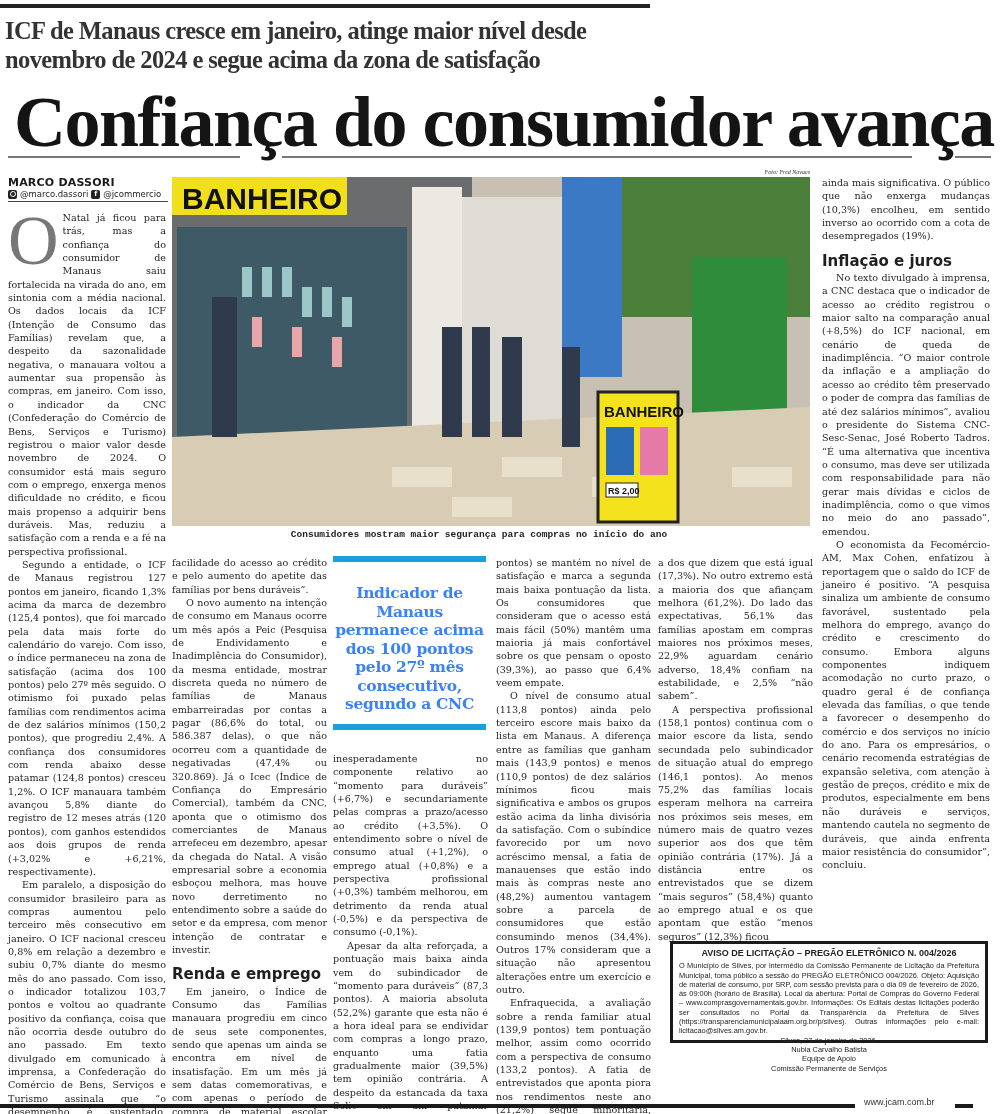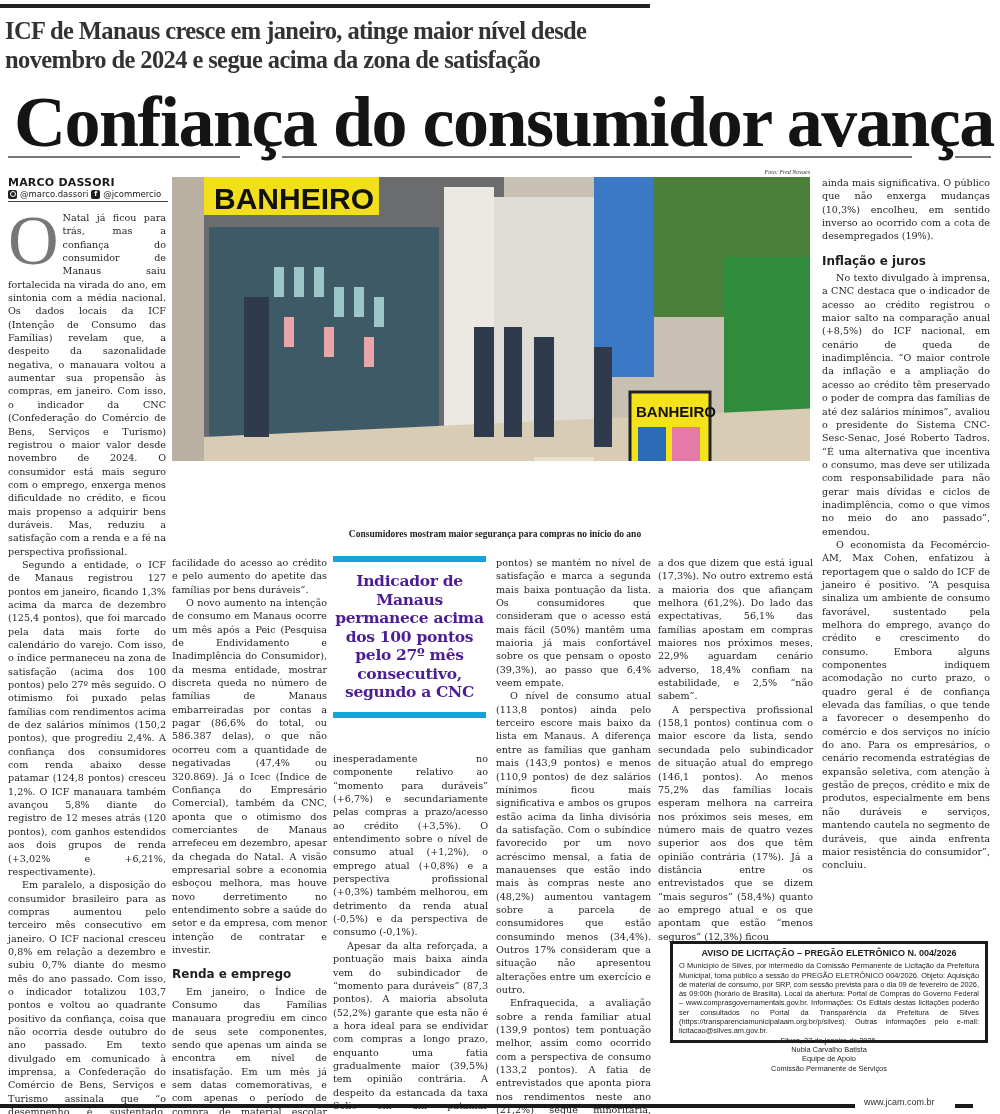--- a/index.html
+++ b/index.html
@@ -20,7 +20,7 @@
   .col p.noindent { text-indent: 0; }
   .dropcap { float: left; font-family: "Liberation Serif", serif; font-size: 70px; line-height: 56px; color: #777; margin: 2px 4px 0 0; }
   .subhead { font-family: "DejaVu Sans", sans-serif; font-weight: bold; font-size: 12px; margin: 12px 0 3px; text-indent: 0 !important; }
-  .photo { position: absolute; left: 172px; top: 177px; width: 638px; height: 284px; overflow: hidden; background: #b9b0a2; padding-left: 32px; }
+  .photo { position: absolute; left: 172px; top: 177px; width: 638px; height: 349px; overflow: hidden; background: #b9b0a2; }
   .photo-credit { position: absolute; left: 700px; top: 169px; width: 110px; text-align: right; font-family: "Liberation Serif", serif; font-style: italic; font-size: 6px; color: #333; }
   .caption { position: absolute; left: 176px; top: 529px; width: 638px; text-align: center; font-family: Liberation Serif, serif; font-weight: bold; font-size: 9.5px; color: #222; }
   .pullquote { position: absolute; left: 333px; top: 556px; width: 153px; height: 176px; }

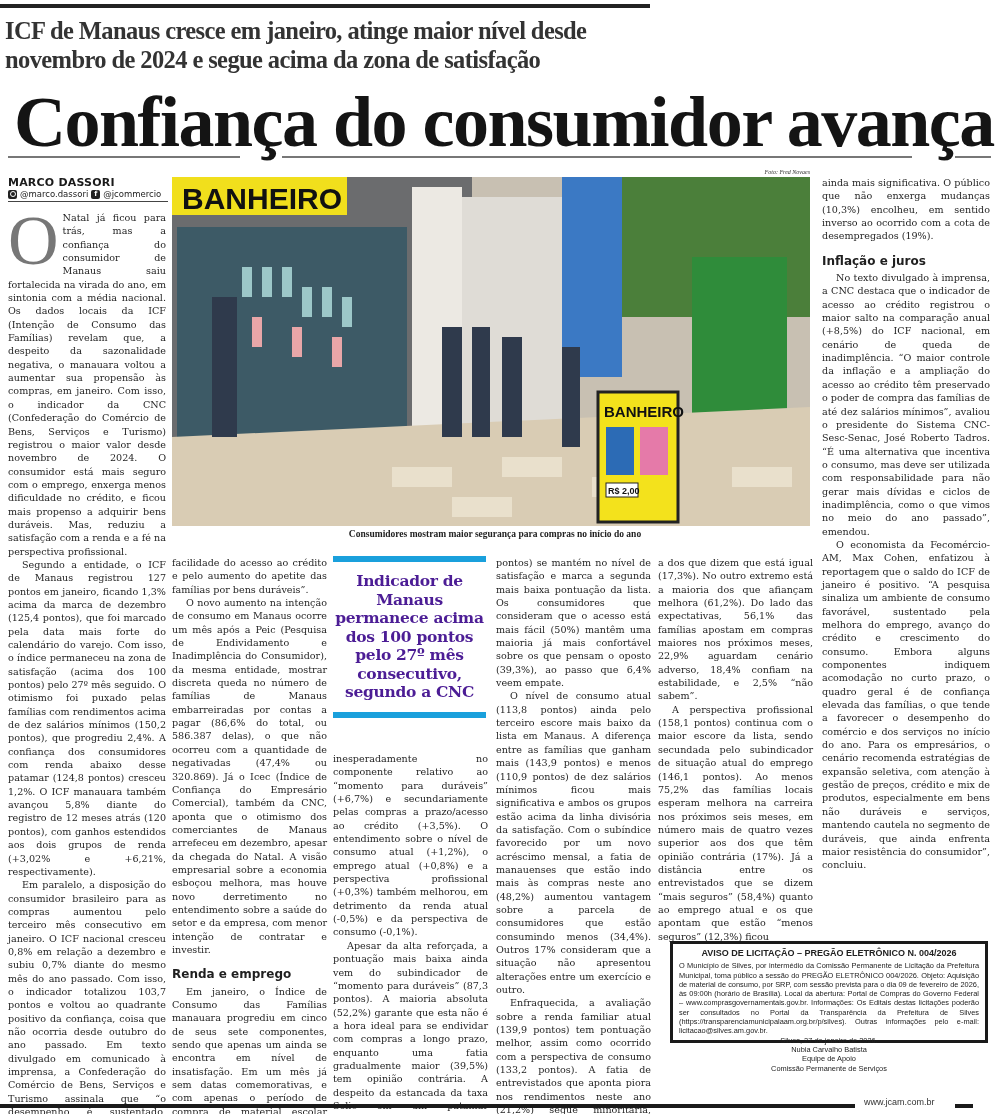--- a/index.html
+++ b/index.html
@@ -19,7 +19,7 @@
   .col p { text-indent: 14px; }
   .col p.noindent { text-indent: 0; }
   .dropcap { float: left; font-family: "Liberation Serif", serif; font-size: 70px; line-height: 56px; color: #777; margin: 2px 4px 0 0; }
-  .subhead { font-family: "DejaVu Sans", sans-serif; font-weight: bold; font-size: 12px; margin: 12px 0 3px; text-indent: 0 !important; }
+  .subhead { font-family: "DejaVu Sans", sans-serif; font-weight: bold; font-size: 15px; margin: 12px 0 3px; text-indent: 0 !important; }
   .photo { position: absolute; left: 172px; top: 177px; width: 638px; height: 349px; overflow: hidden; background: #b9b0a2; }
   .photo-credit { position: absolute; left: 700px; top: 169px; width: 110px; text-align: right; font-family: "Liberation Serif", serif; font-style: italic; font-size: 6px; color: #333; }
   .caption { position: absolute; left: 176px; top: 529px; width: 638px; text-align: center; font-family: Liberation Serif, serif; font-weight: bold; font-size: 9.5px; color: #222; }

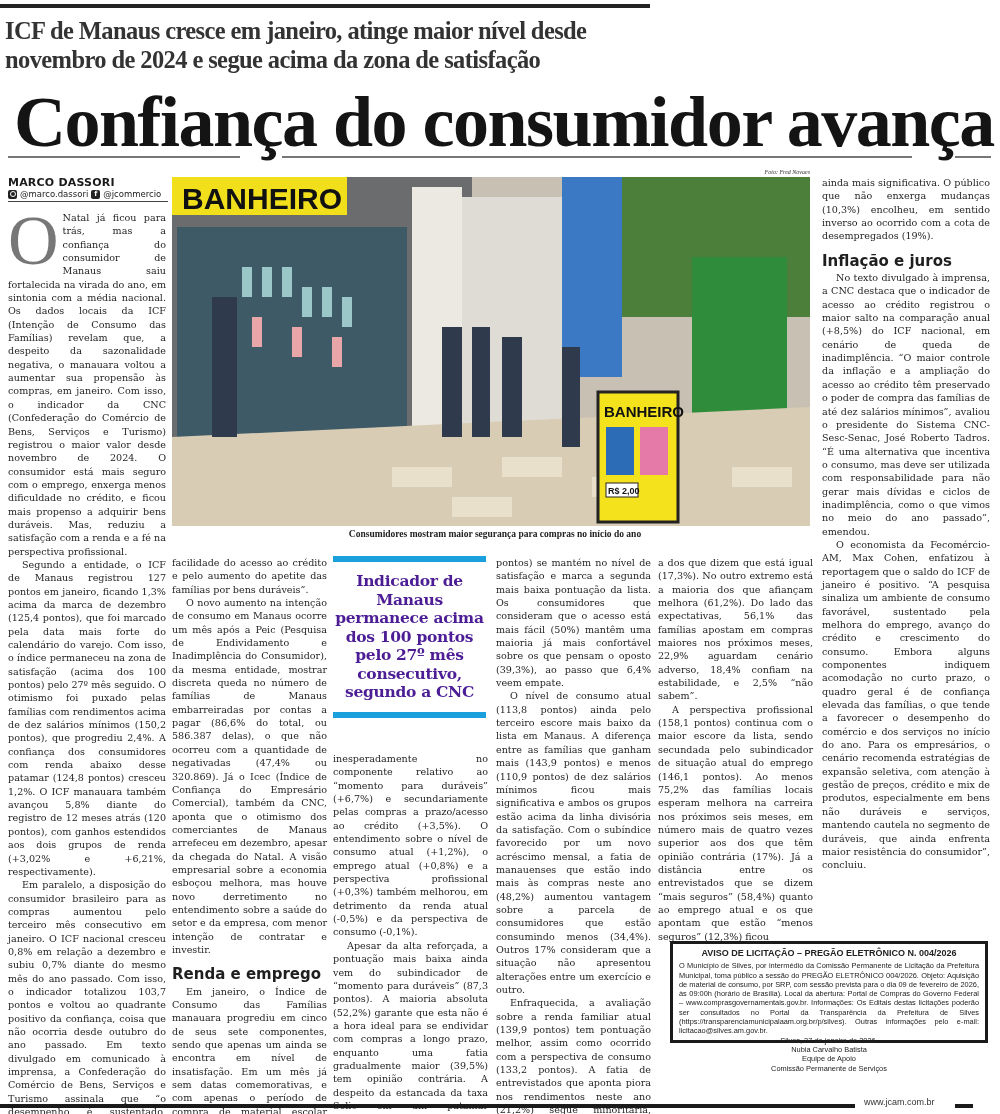--- a/index.html
+++ b/index.html
@@ -22,7 +22,7 @@
   .subhead { font-family: "DejaVu Sans", sans-serif; font-weight: bold; font-size: 15px; margin: 12px 0 3px; text-indent: 0 !important; }
   .photo { position: absolute; left: 172px; top: 177px; width: 638px; height: 349px; overflow: hidden; background: #b9b0a2; }
   .photo-credit { position: absolute; left: 700px; top: 169px; width: 110px; text-align: right; font-family: "Liberation Serif", serif; font-style: italic; font-size: 6px; color: #333; }
-  .caption { position: absolute; left: 176px; top: 529px; width: 638px; text-align: center; font-family: Liberation Serif, serif; font-weight: bold; font-size: 9.5px; color: #222; }
+  .caption { position: absolute; left: 160px; top: 529px; width: 638px; text-align: center; font-family: Liberation Mono, monospace; font-weight: bold; font-size: 9.5px; color: #222; }
   .pullquote { position: absolute; left: 333px; top: 556px; width: 153px; height: 176px; }
   .pq-bar { height: 6px; background: #1aa0dc; }
   .pq-text { font-family: "DejaVu Serif", serif; font-weight: bold; font-size: 15.5px; line-height: 18.5px; text-align: center; color: #4c1d95; padding: 10px 2px; letter-spacing: -0.3px; }

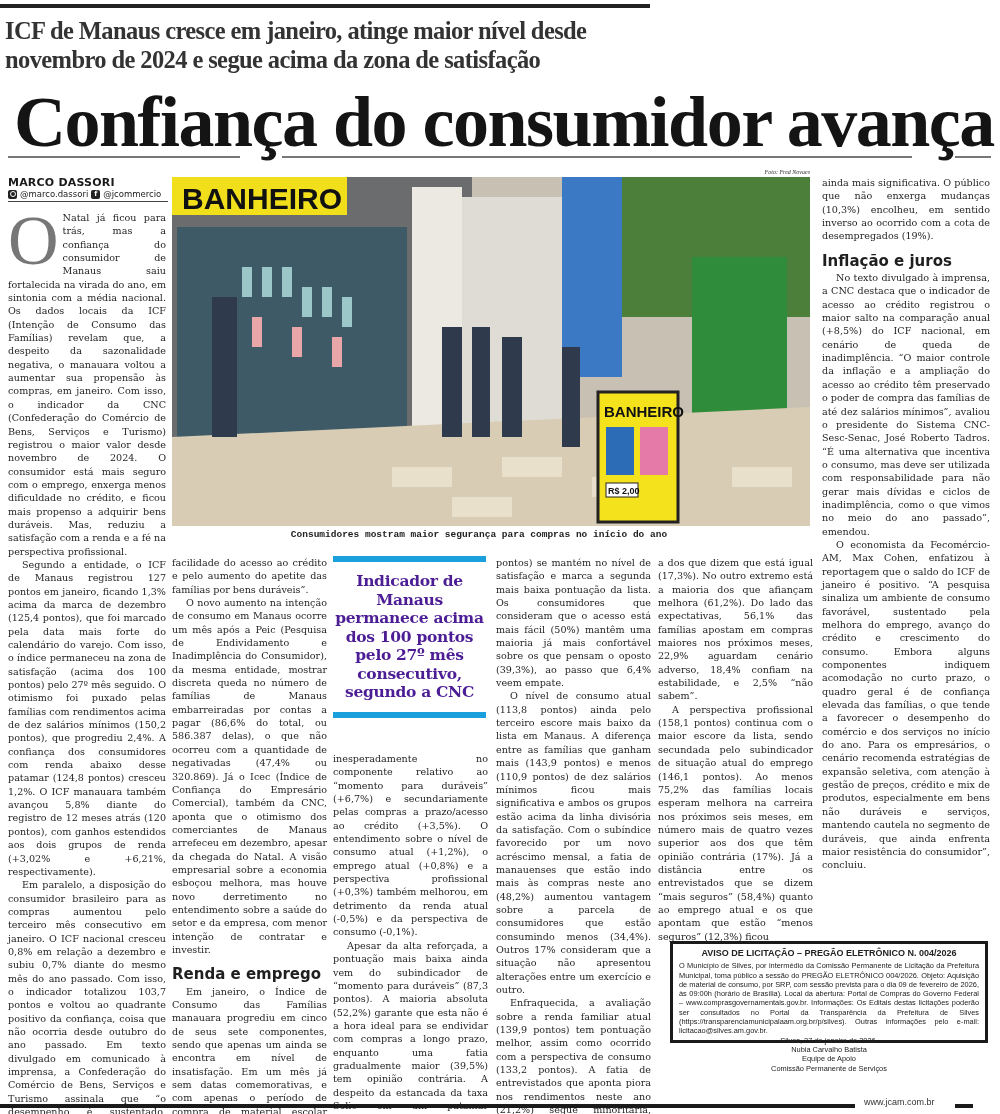--- a/index.html
+++ b/index.html
@@ -25,7 +25,7 @@
   .caption { position: absolute; left: 160px; top: 529px; width: 638px; text-align: center; font-family: Liberation Mono, monospace; font-weight: bold; font-size: 9.5px; color: #222; }
   .pullquote { position: absolute; left: 333px; top: 556px; width: 153px; height: 176px; }
   .pq-bar { height: 6px; background: #1aa0dc; }
-  .pq-text { font-family: "DejaVu Serif", serif; font-weight: bold; font-size: 15.5px; line-height: 18.5px; text-align: center; color: #4c1d95; padding: 10px 2px; letter-spacing: -0.3px; }
+  .pq-text { font-family: "DejaVu Serif", serif; font-weight: bold; font-size: 15.5px; line-height: 18.5px; text-align: center; color: #3b82f6; padding: 10px 2px; letter-spacing: -0.3px; margin-top: 12px; }
   .notice { position: absolute; left: 670px; top: 941px; width: 318px; height: 102px; border: 3px solid #1a1a1a; padding: 5px 6px; font-family: "Liberation Sans", sans-serif; font-size: 7.4px; line-height: 9.3px; color: #222; text-align: justify; }
   .notice-title { text-align: center; font-weight: bold; font-size: 9px; margin-bottom: 3px; }
   .notice-center { text-align: center; }

